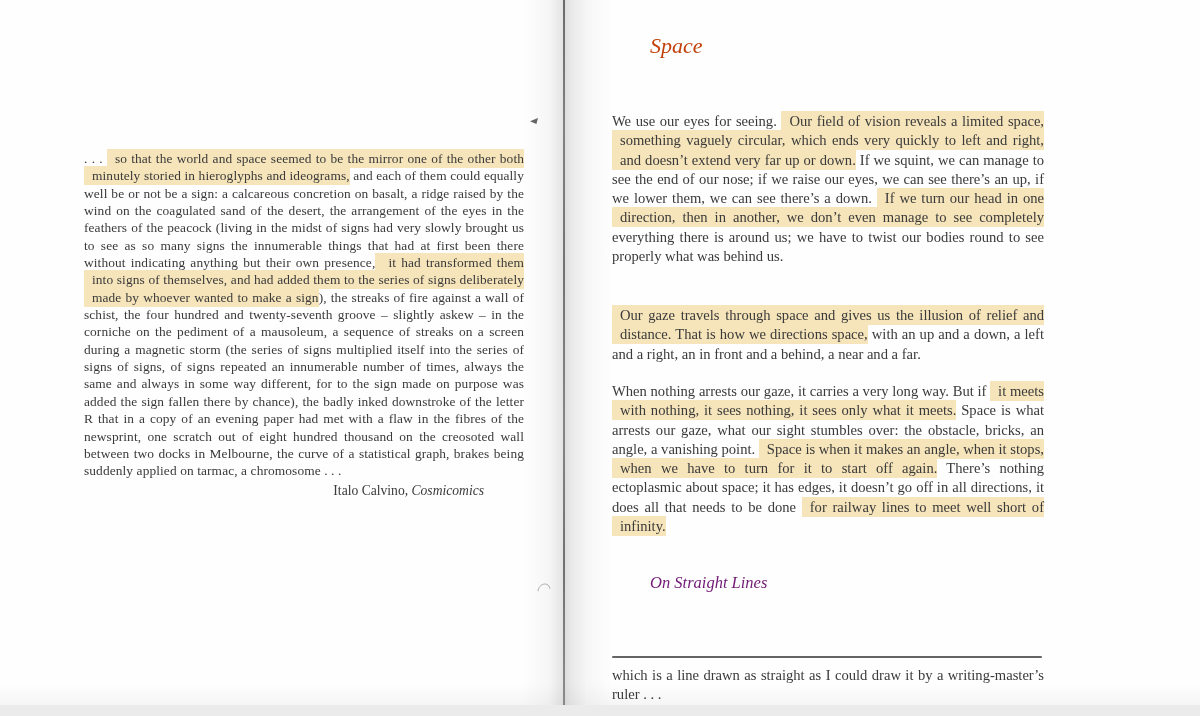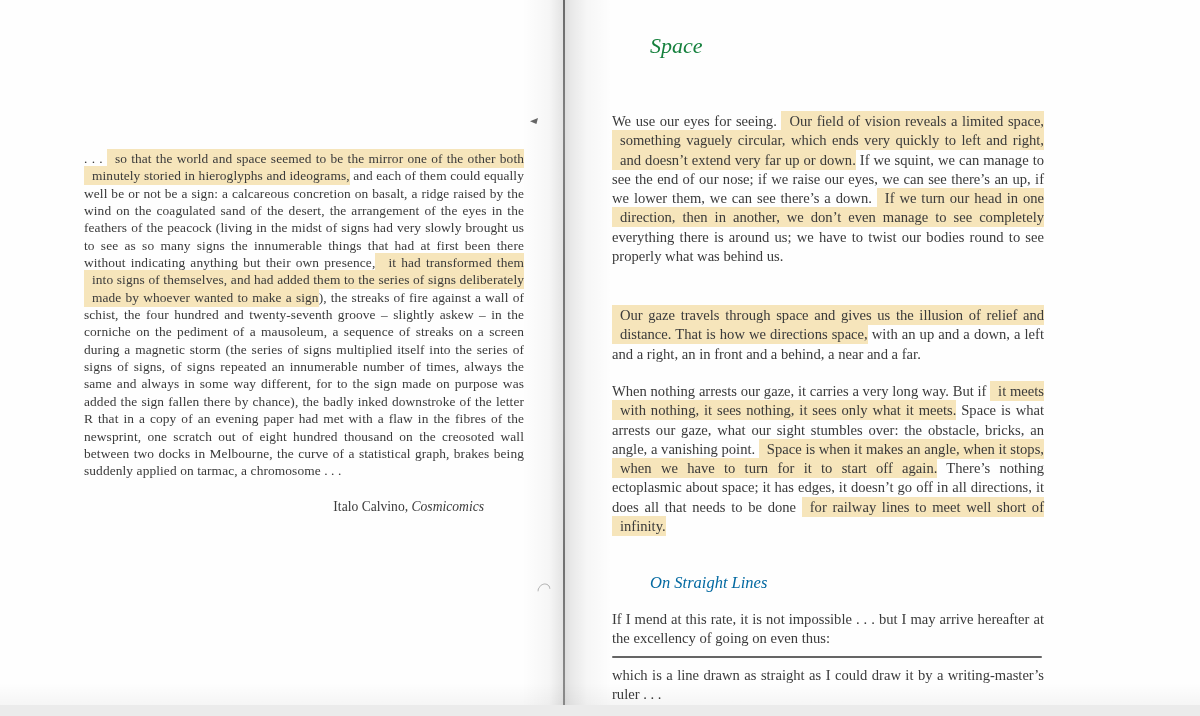--- a/index.html
+++ b/index.html
@@ -48,7 +48,7 @@
     top: 33px;
     font-style: italic;
     font-size: 22px;
-    color: #15803d;
+    color: #c2410c;
   }
   .rp-para {
     position: absolute;

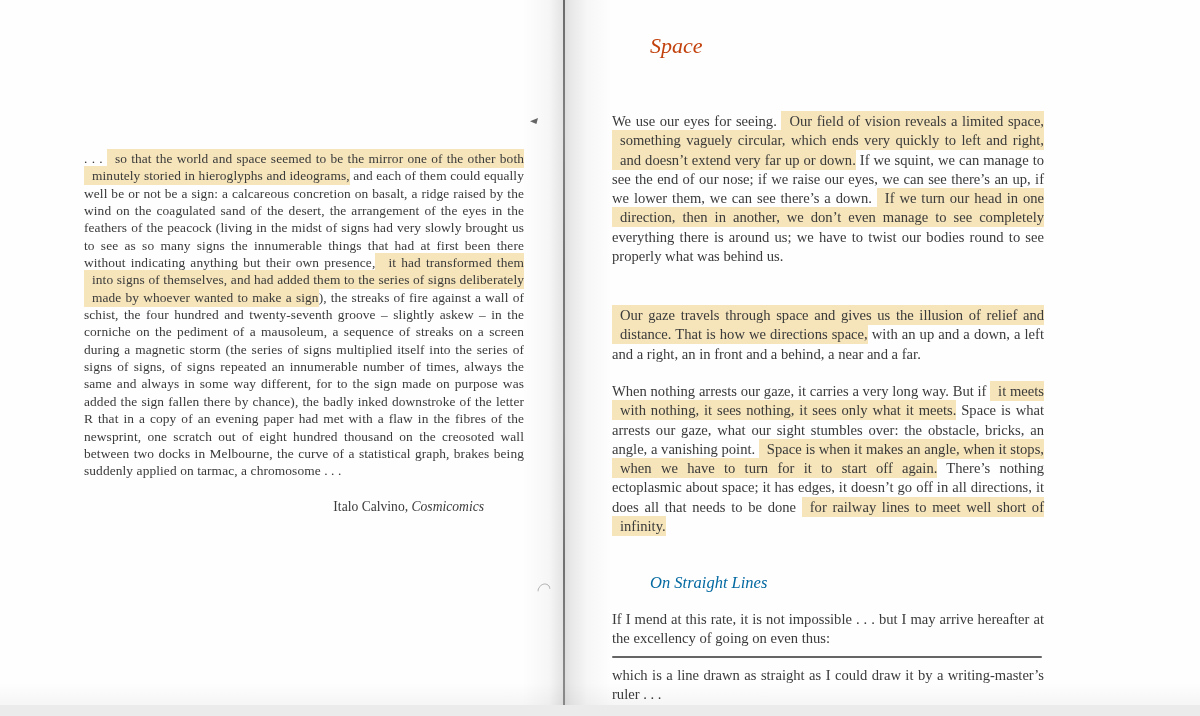--- a/index.html
+++ b/index.html
@@ -27,7 +27,7 @@
     letter-spacing: 0.1px;
   }
   .attribution {
-    margin-top: 19px;
+    margin-top: 3px;
     padding-right: 40px;
     text-align: right;
     font-size: 13.6px;

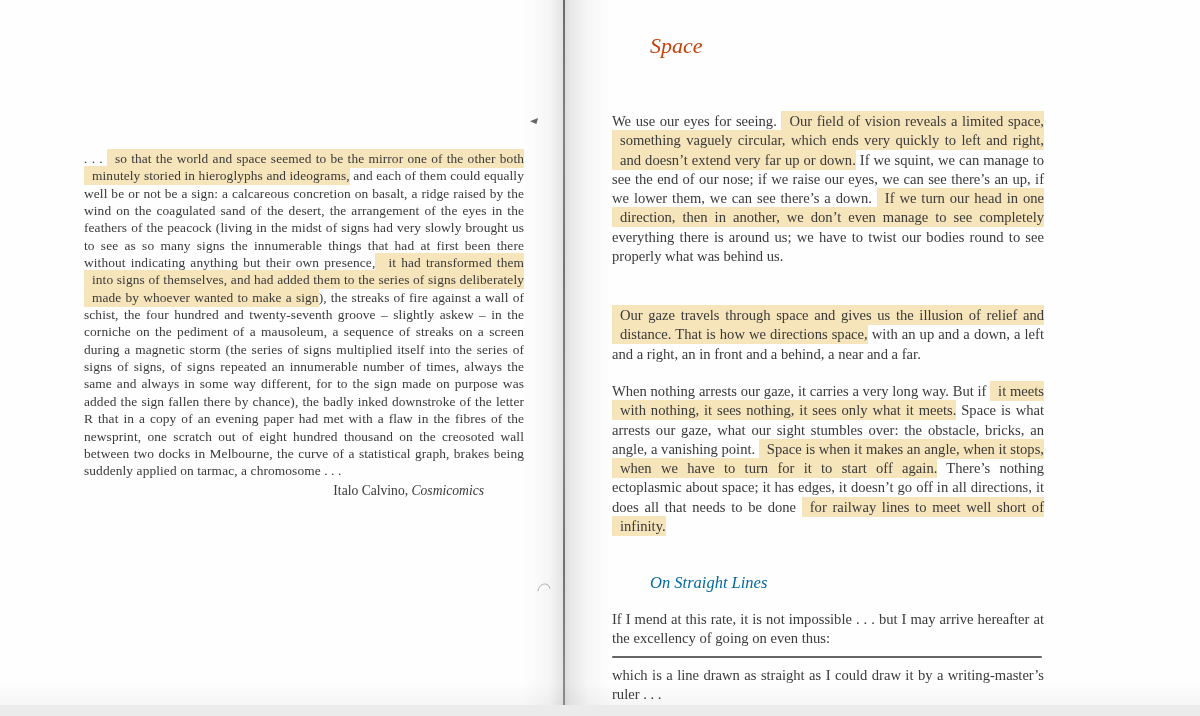--- a/index.html
+++ b/index.html
@@ -67,7 +67,7 @@
     top: 573px;
     font-style: italic;
     font-size: 16.5px;
-    color: #0369a1;
+    color: #701a75;
   }
   .rp-p4 { top: 610px; }
   .straight-rule {

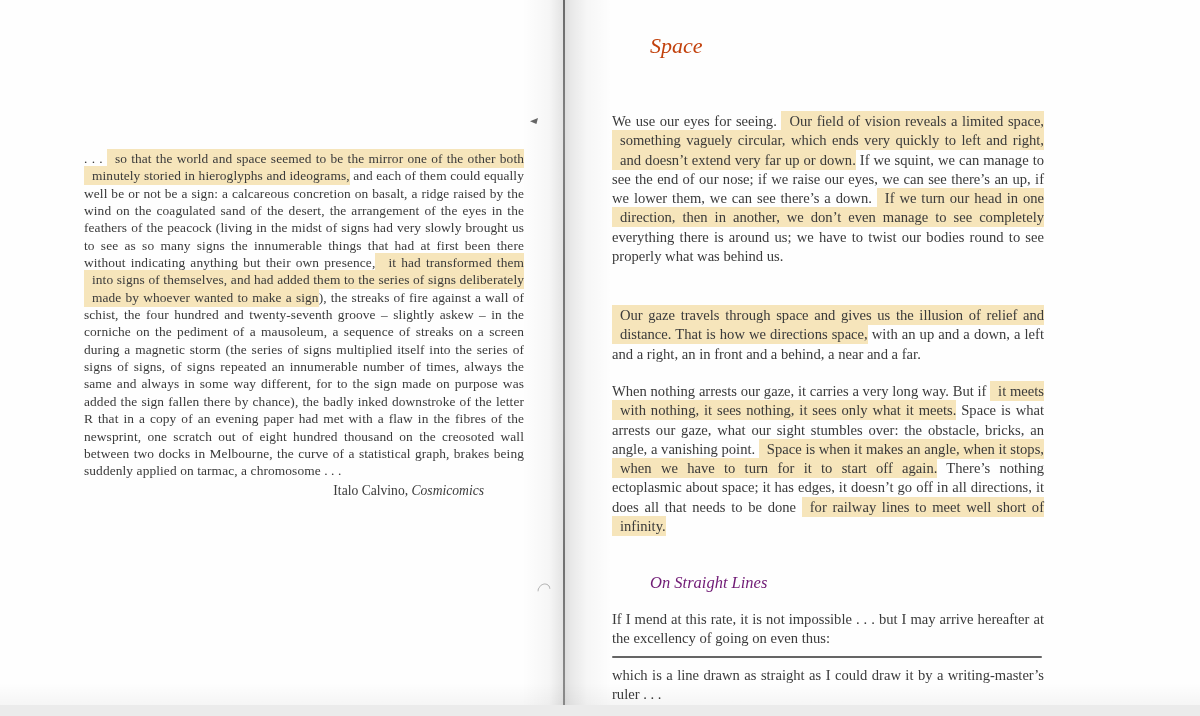--- a/index.html
+++ b/index.html
@@ -186,7 +186,6 @@
 
     <div class="rp-heading">On Straight Lines</div>
 
-    <div class="rp-para rp-p4"><span>If I mend at this rate, it is not impossible . . . but I may arrive hereafter at the excellency of going on even thus:</span></div>
 
     <div class="straight-rule"></div>
 

